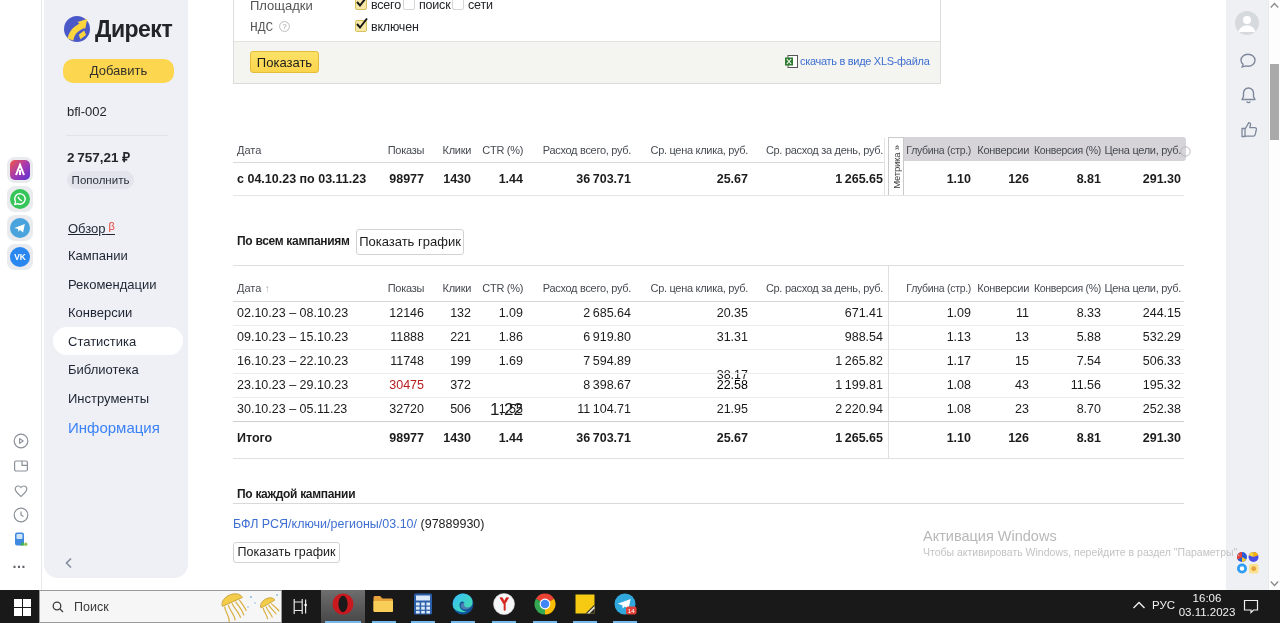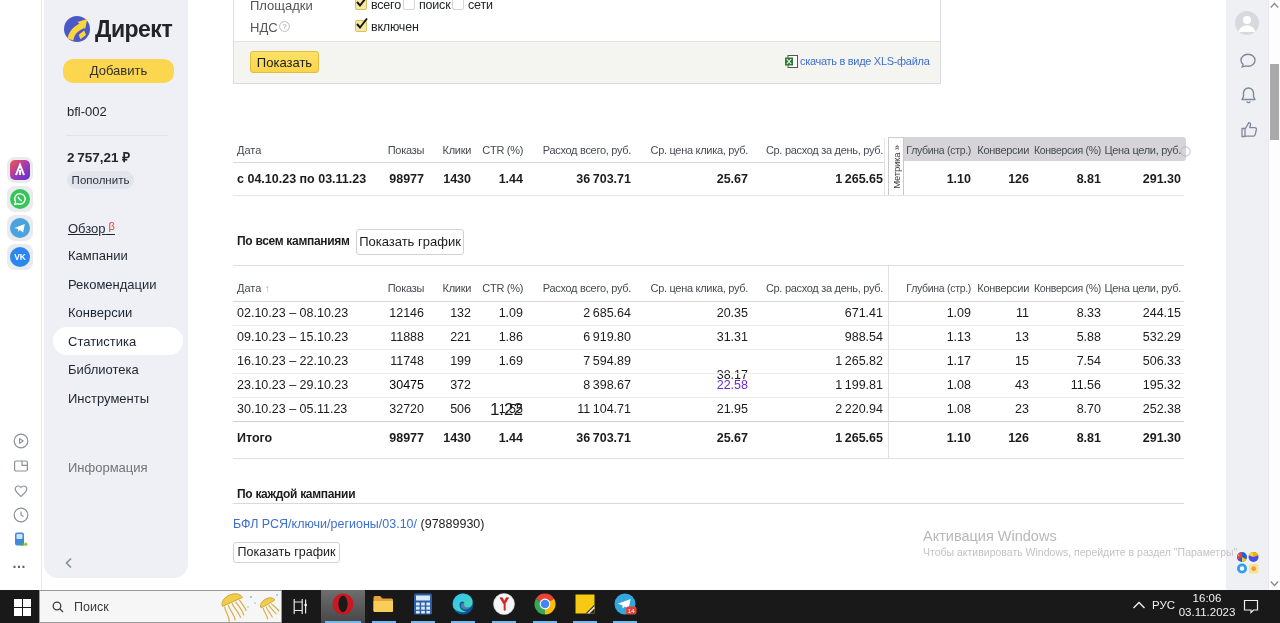--- a/index.html
+++ b/index.html
@@ -95,7 +95,7 @@
 <div class="abs" style="left:233px;top:-10px;width:708px;height:94px;border:1px solid #dcdcdc;background:#fff;"></div>
 <div class="abs" style="left:234px;top:41px;width:706px;height:42px;background:#f4f4f1;border-top:1px solid #e2e2df;"></div>
 <div class="abs" style="left:250px;top:-2px;font-size:13px;color:#555;">Площадки</div>
-<div class="abs" style="left:250px;top:19.5px;font-size:13px;color:#555;">НДС</div>
+<div class="abs" style="left:250px;top:19.5px;font-size:13px;color:#555;font-family:Liberation Mono, monospace;">НДС</div>
 <svg class="abs" style="left:279px;top:21px;" width="11" height="11" viewBox="0 0 11 11">
     <circle cx="5.5" cy="5.5" r="4.9" fill="none" stroke="#b9b9b9" stroke-width="1"></circle>
     <text x="5.5" y="8" text-anchor="middle" font-size="7.5" fill="#9a9a9a" font-family="Liberation Sans">?</text>

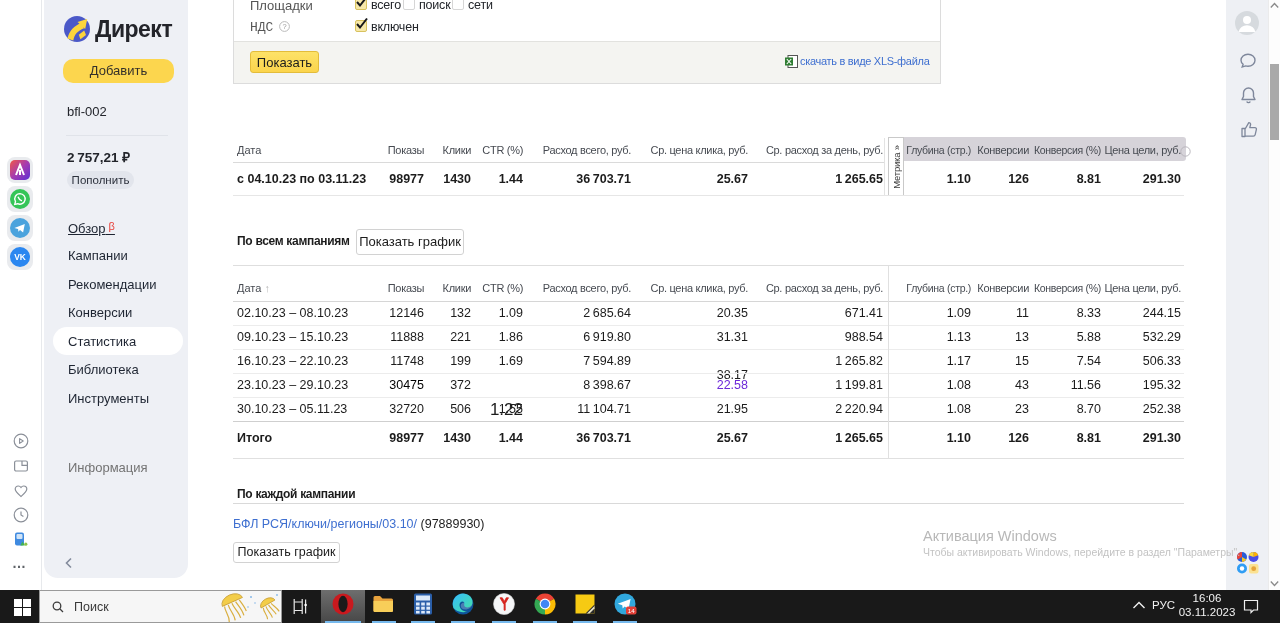--- a/index.html
+++ b/index.html
@@ -209,7 +209,7 @@
 <div class="abs r" style="left:1021px;top:354px;width:160px;font-size:12.5px;color:#1c1c1c;white-space:nowrap;">506.33</div>
 <div class="abs" style="left:233px;top:373px;width:951px;height:1px;background:#ececec;"></div>
 <div class="abs" style="left:237px;top:378px;font-size:12.5px;color:#1c1c1c; white-space:nowrap;">23.10.23 – 29.10.23</div>
-<div class="abs r" style="left:264px;top:378px;width:160px;font-size:12.5px;color:#000000;white-space:nowrap;">30475</div>
+<div class="abs r" style="left:264px;top:378px;width:160px;font-size:12.5px;color:#b91c1c;white-space:nowrap;">30475</div>
 <div class="abs r" style="left:311px;top:378px;width:160px;font-size:12.5px;color:#1c1c1c;white-space:nowrap;">372</div>
 <div class="abs r" style="left:363px;top:378px;width:160px;font-size:17px;color:#1c1c1c;white-space:nowrap;margin-top:22px;">1.22</div>
 <div class="abs r" style="left:471px;top:378px;width:160px;font-size:12.5px;color:#1c1c1c;white-space:nowrap;">8 398.67</div>

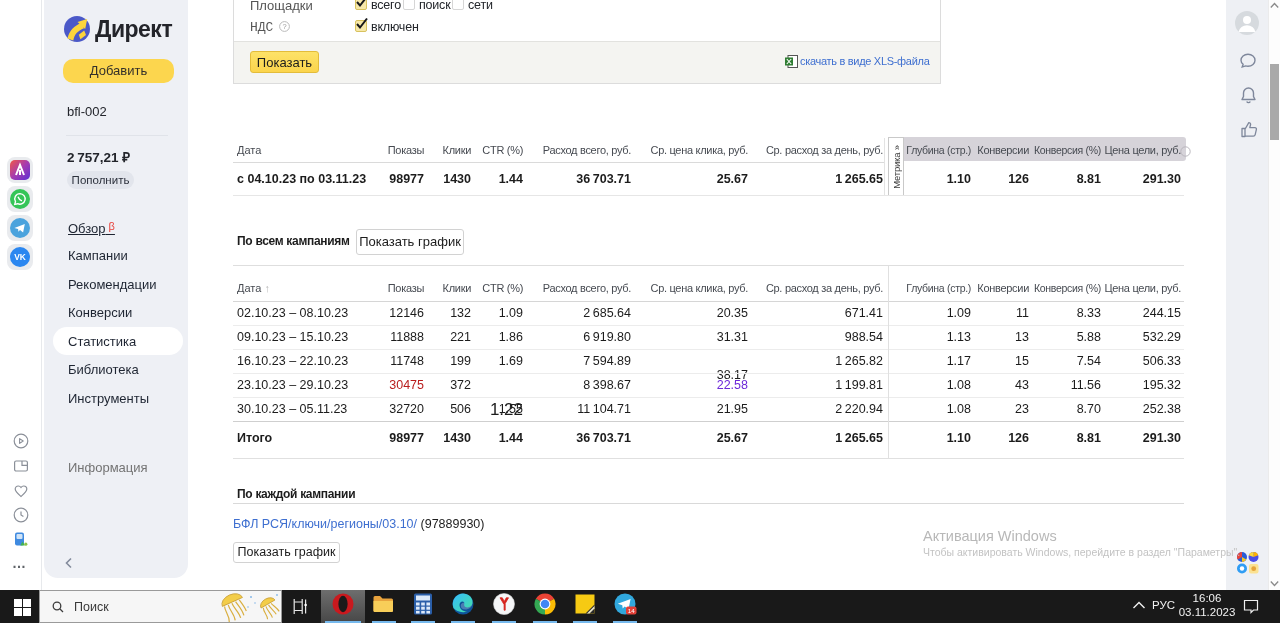--- a/index.html
+++ b/index.html
@@ -213,7 +213,7 @@
 <div class="abs r" style="left:311px;top:378px;width:160px;font-size:12.5px;color:#1c1c1c;white-space:nowrap;">372</div>
 <div class="abs r" style="left:363px;top:378px;width:160px;font-size:17px;color:#1c1c1c;white-space:nowrap;margin-top:22px;">1.22</div>
 <div class="abs r" style="left:471px;top:378px;width:160px;font-size:12.5px;color:#1c1c1c;white-space:nowrap;">8 398.67</div>
-<div class="abs r" style="left:588px;top:378px;width:160px;font-size:12.5px;color:#6d28d9;white-space:nowrap;">22.58</div>
+<div class="abs r" style="left:588px;top:378px;width:160px;font-size:12.5px;color:#000000;white-space:nowrap;">22.58</div>
 <div class="abs r" style="left:723px;top:378px;width:160px;font-size:12.5px;color:#1c1c1c;white-space:nowrap;">1 199.81</div>
 <div class="abs r" style="left:811px;top:378px;width:160px;font-size:12.5px;color:#1c1c1c;white-space:nowrap;">1.08</div>
 <div class="abs r" style="left:869px;top:378px;width:160px;font-size:12.5px;color:#1c1c1c;white-space:nowrap;">43</div>

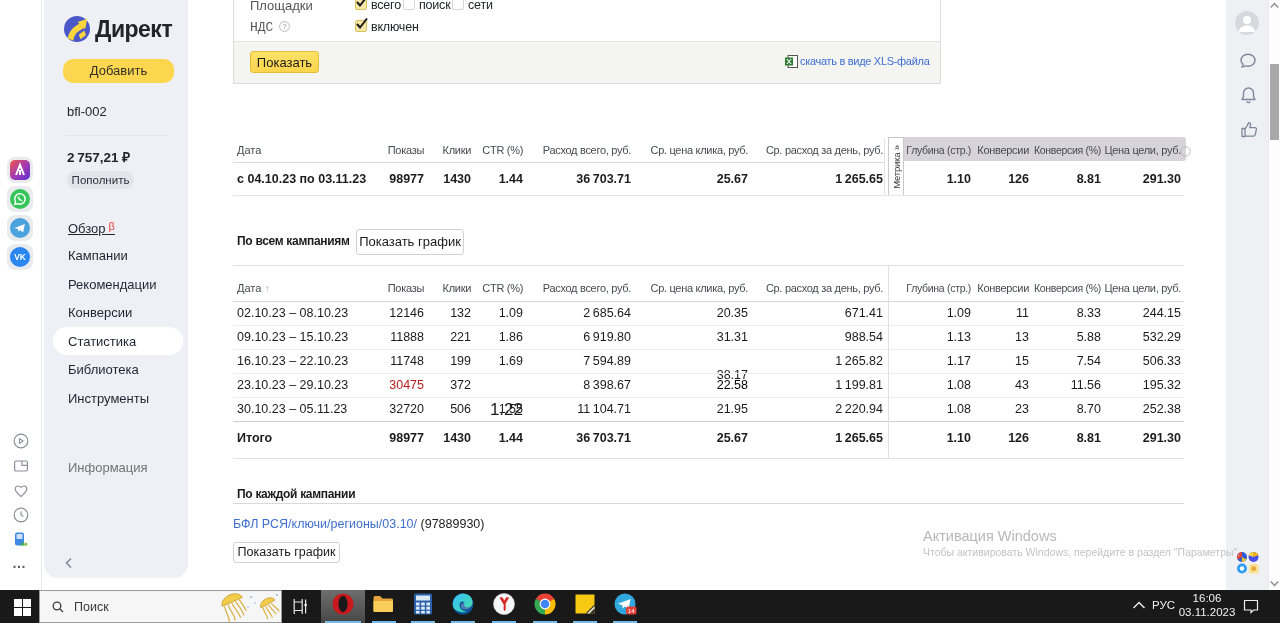--- a/index.html
+++ b/index.html
@@ -87,7 +87,7 @@
 <div class="abs" style="left:68px;top:333.5px;font-size:13px;color:#1e2532;">Статистика</div>
 <div class="abs" style="left:68px;top:362px;font-size:13px;color:#1e2532;">Библиотека</div>
 <div class="abs" style="left:68px;top:390.5px;font-size:13px;color:#1e2532;">Инструменты</div>
-<div class="abs" style="left:68px;top:419px;font-size:13px;color:#737373;margin-top:41px;">Информация</div>
+<div class="abs" style="left:68px;top:419px;font-size:15px;color:#3b82f6;">Информация</div>
 <svg class="abs" style="left:63px;top:557px;" width="12" height="12" viewBox="0 0 12 12">
     <path d="M8 1.5L3.5 6 8 10.5" fill="none" stroke="#838b9c" stroke-width="1.6"></path>
   </svg>

